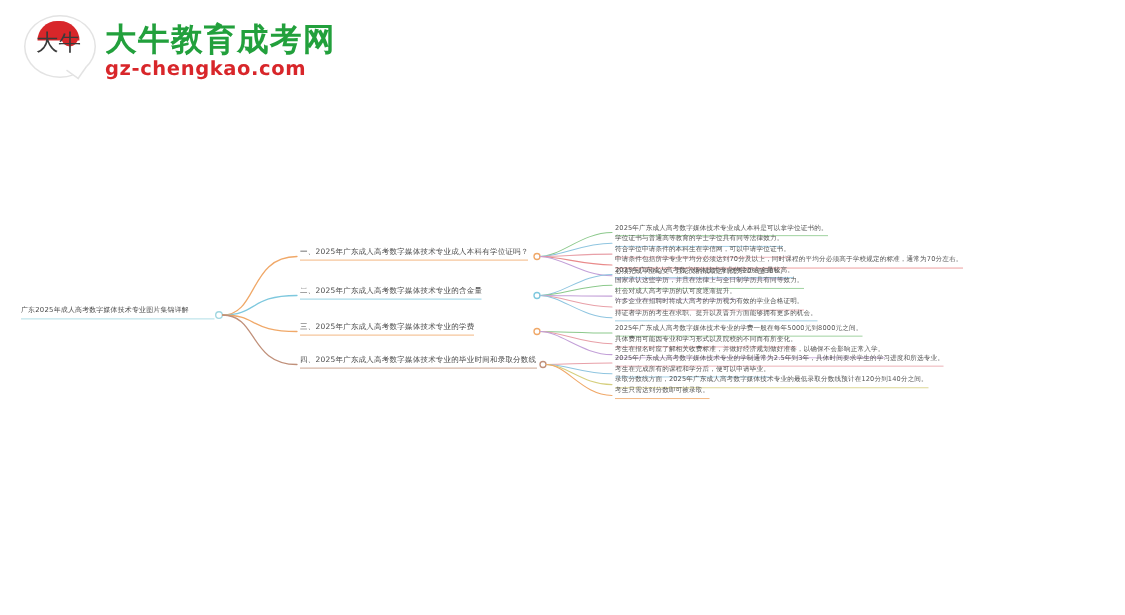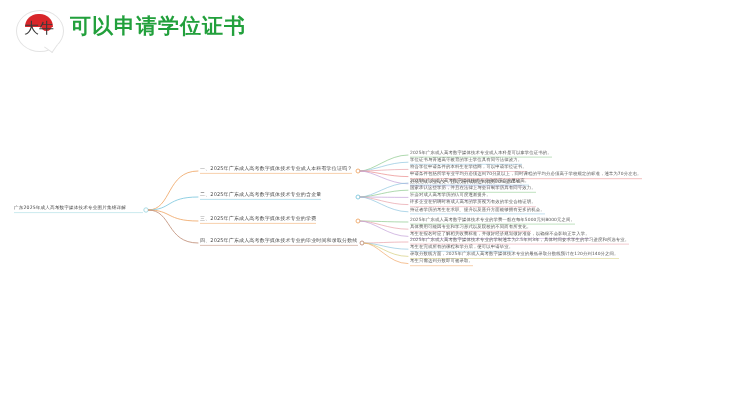--- a/index.html
+++ b/index.html
@@ -92,7 +92,7 @@
     <div id="logo-red-dot"></div>
     <div id="logo-cn">大牛</div>
   </div>
-  <div id="logo-title">可以申请学位证书</div>
+  <div id="logo-title">大牛教育成考网</div>
 </div>
 
 <div id="mindmap">

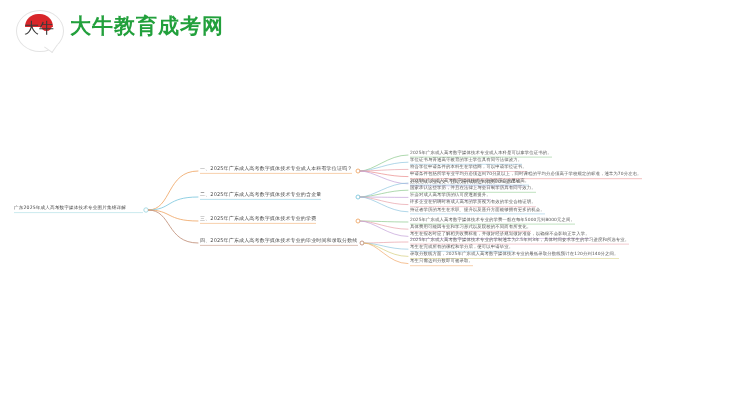--- a/index.html
+++ b/index.html
@@ -93,6 +93,7 @@
     <div id="logo-cn">大牛</div>
   </div>
   <div id="logo-title">大牛教育成考网</div>
+  <div id="logo-url">gz-chengkao.com</div>
 </div>
 
 <div id="mindmap">

